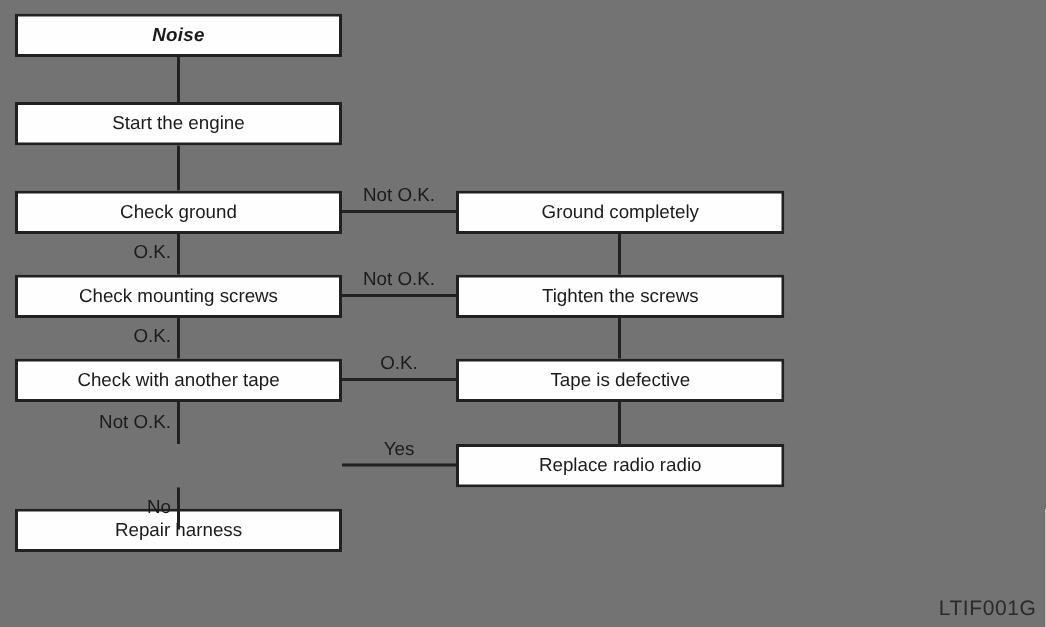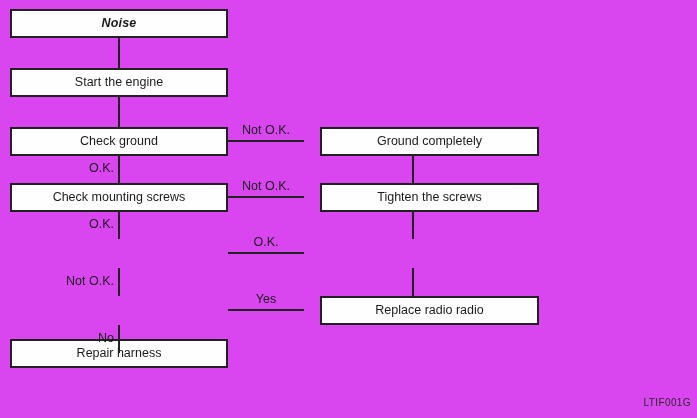--- a/index.html
+++ b/index.html
@@ -4,7 +4,7 @@
 <style>
   html,body{margin:0;padding:0;background:#ffffff;}
   .canvas{
-    position:relative;width:697px;height:418px;background:#d946ef;
+    position:relative;width:697px;height:418px;background:#737373;
     font-family:"Liberation Sans", sans-serif;color:#1b1b1b;overflow:hidden;
   }
   .node{

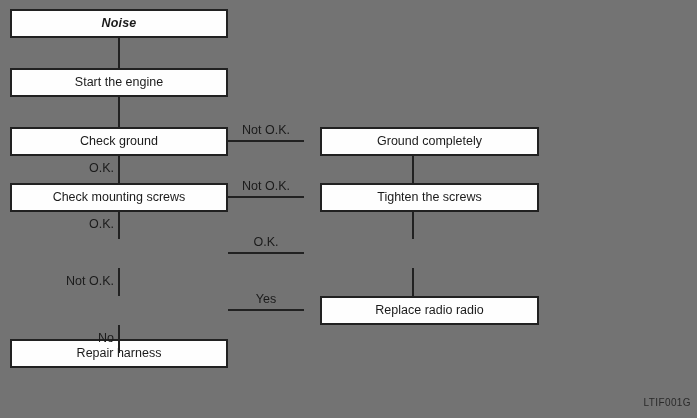--- a/index.html
+++ b/index.html
@@ -13,7 +13,7 @@
     font-size:12.5px;line-height:1;text-align:center;
   }
   .node.lcol{left:10px;width:214px;height:25px;}
-  .node.rcol{left:304px;width:215px;height:25px;margin-left:16px;}
+  .node.rcol{left:304px;width:215px;height:25px;}
   .node.start{font-weight:bold;font-style:italic;letter-spacing:0.2px;}
   .vline{position:absolute;width:2px;background:#212121;}
   .hline{position:absolute;height:2px;background:#212121;}

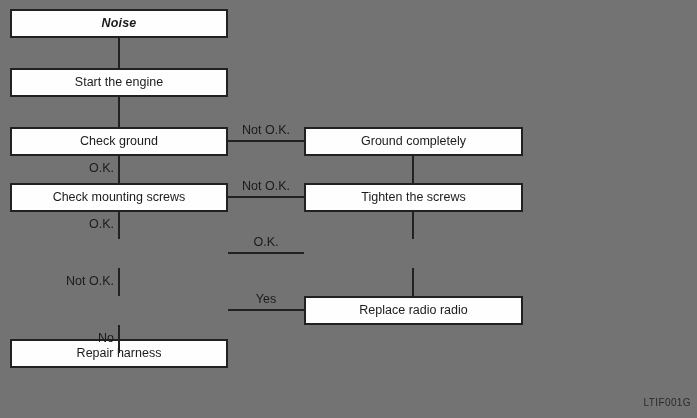--- a/index.html
+++ b/index.html
@@ -30,6 +30,7 @@
   <div class="node lcol" style="top:127px">Check ground</div>
   <div class="node lcol" style="top:68px">Start the engine</div>
   <div class="node lcol" style="top:183px">Check mounting screws</div>
+  <div class="node lcol" style="top:239px">Check with another tape</div>
   <div class="node lcol" style="top:339px">Repair harness</div>
 
   <div class="node rcol" style="top:127px">Ground completely</div>

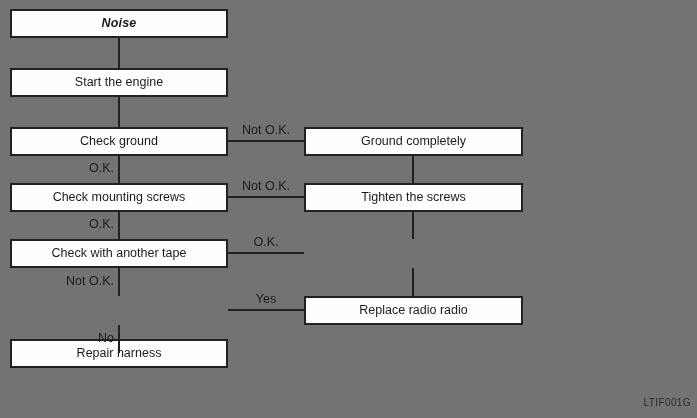--- a/index.html
+++ b/index.html
@@ -35,6 +35,7 @@
 
   <div class="node rcol" style="top:127px">Ground completely</div>
   <div class="node rcol" style="top:183px">Tighten the screws</div>
+  <div class="node rcol" style="top:239px">Tape is defective</div>
   <div class="node rcol" style="top:296px">Replace radio radio</div>
 
   <div class="vline" style="left:118px;top:38px;height:30px"></div>

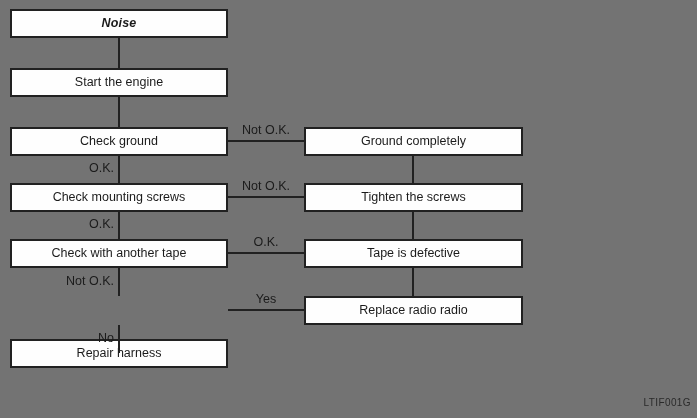--- a/index.html
+++ b/index.html
@@ -19,7 +19,7 @@
   .hline{position:absolute;height:2px;background:#212121;}
   .vlabel{position:absolute;left:30px;width:84px;text-align:right;font-size:12.5px;line-height:14px;height:14px;}
   .blabel{position:absolute;left:224px;width:84px;text-align:center;font-size:12.5px;line-height:14px;height:14px;}
-  .figcode{position:absolute;top:397px;right:6px;font-size:10px;letter-spacing:0.4px;color:#2a2a2a;}
+  .figcode{position:absolute;top:397px;right:6px;font-size:14px;letter-spacing:0.4px;color:#2a2a2a;}
 </style>
 </head>
 <body>

